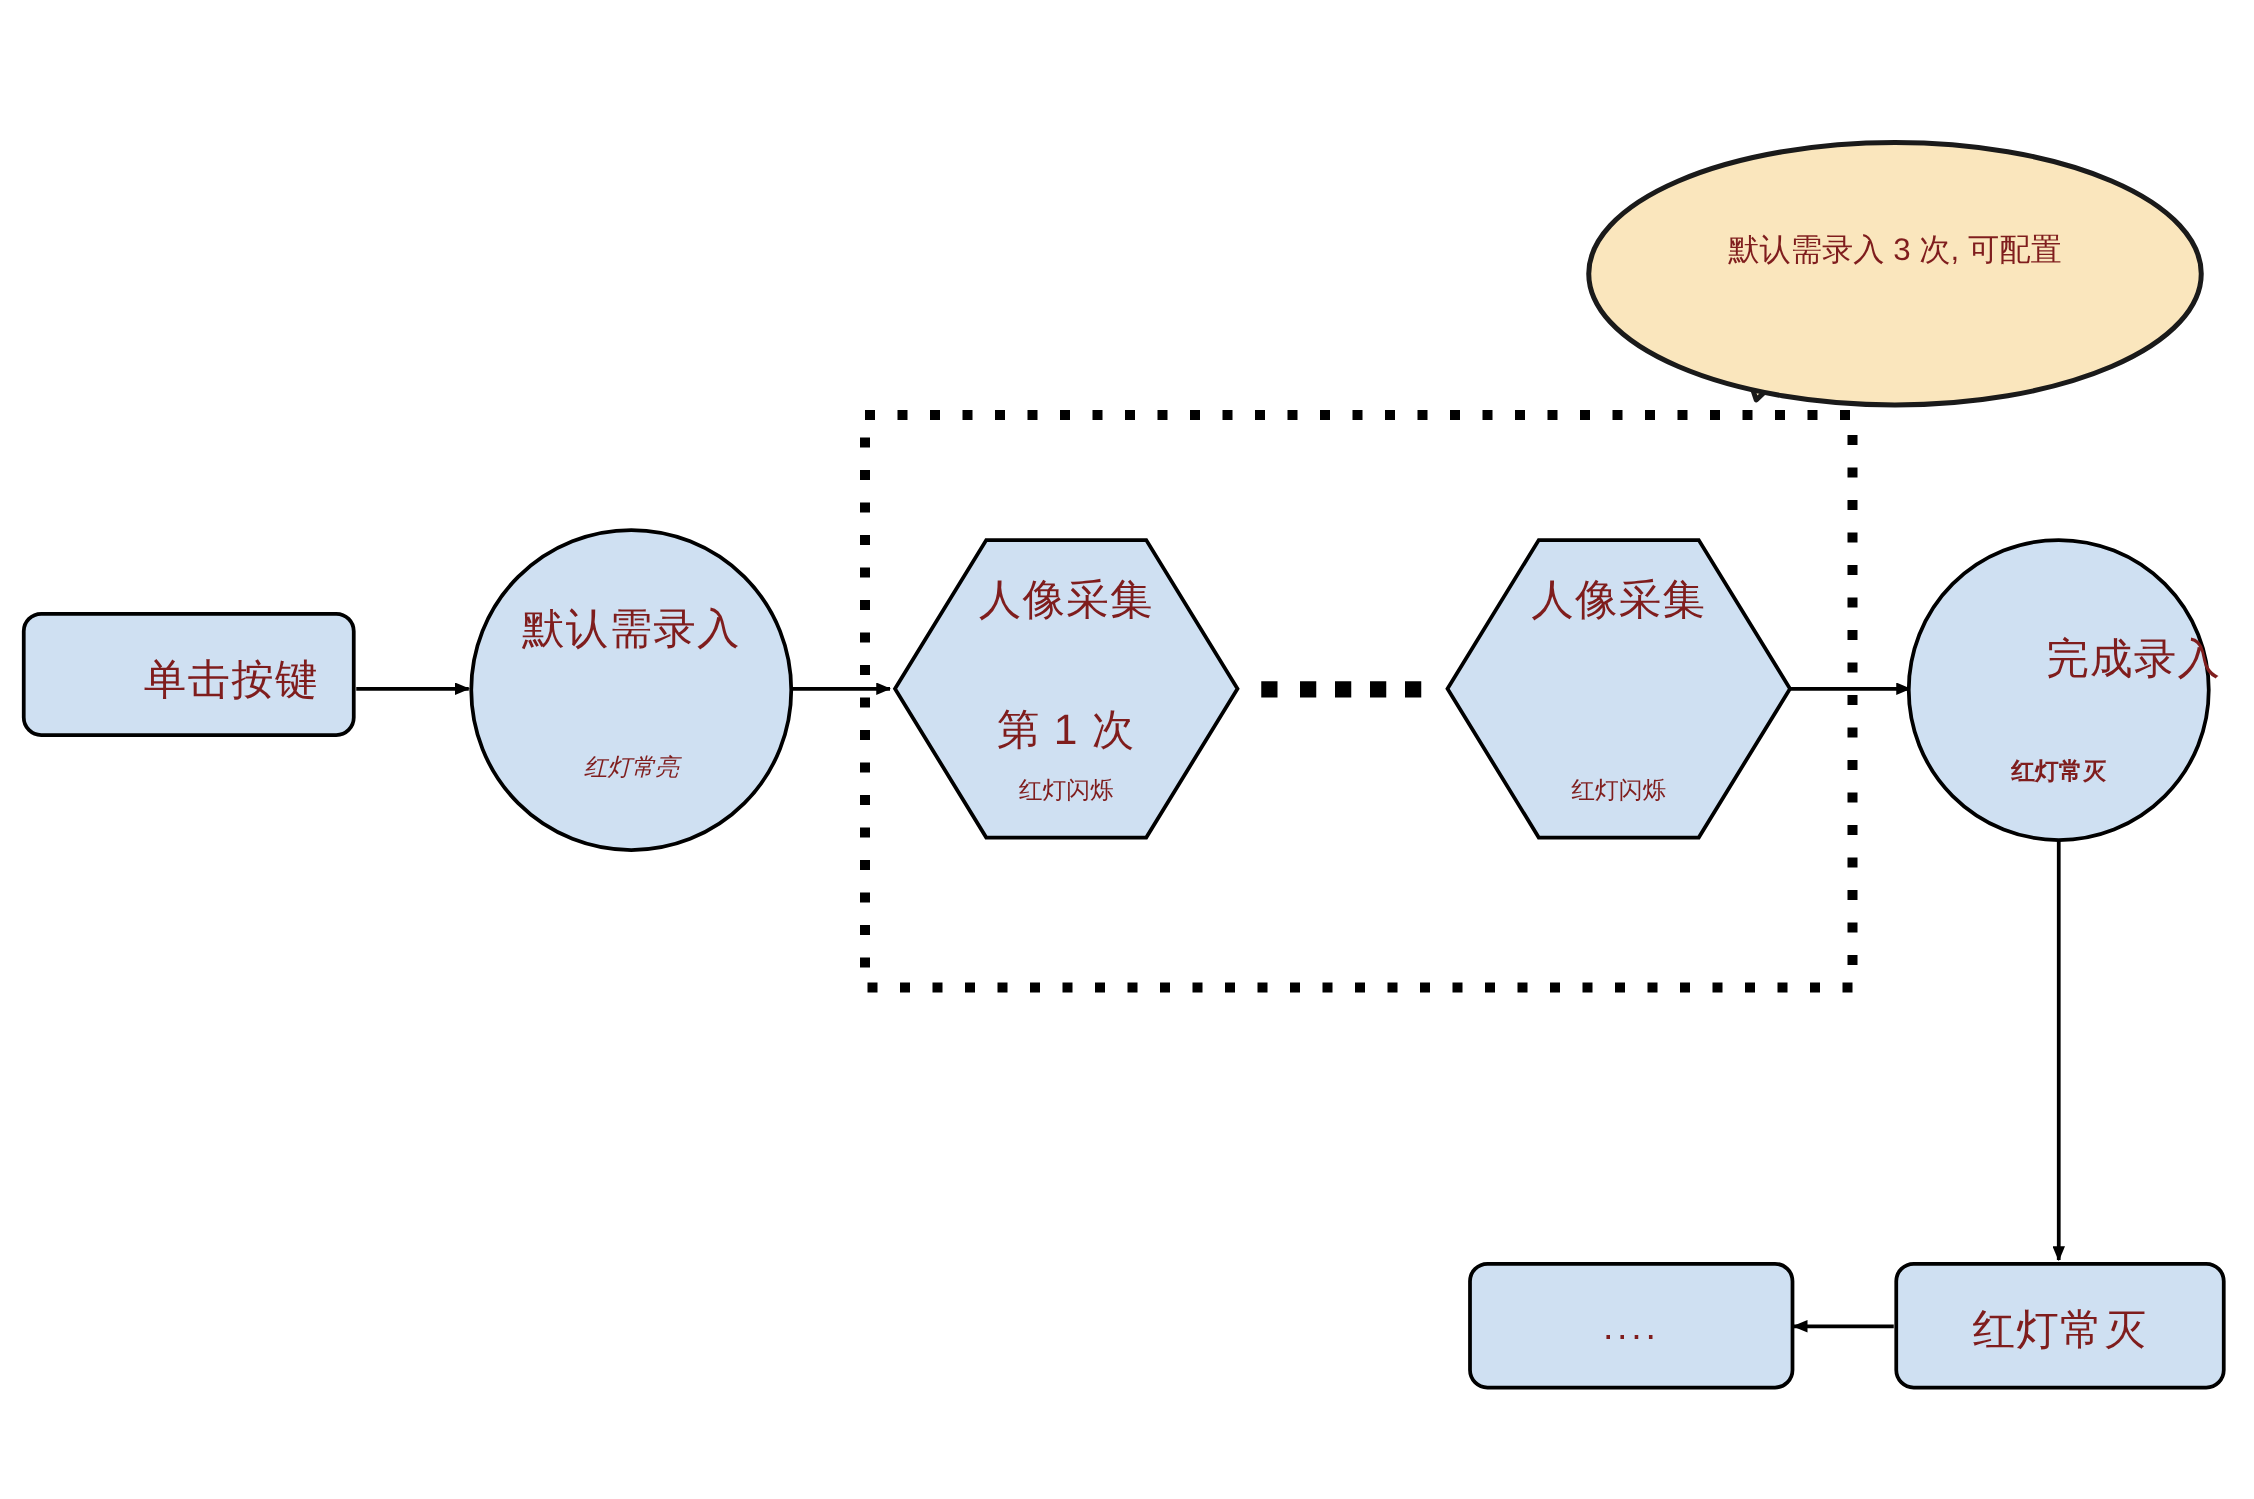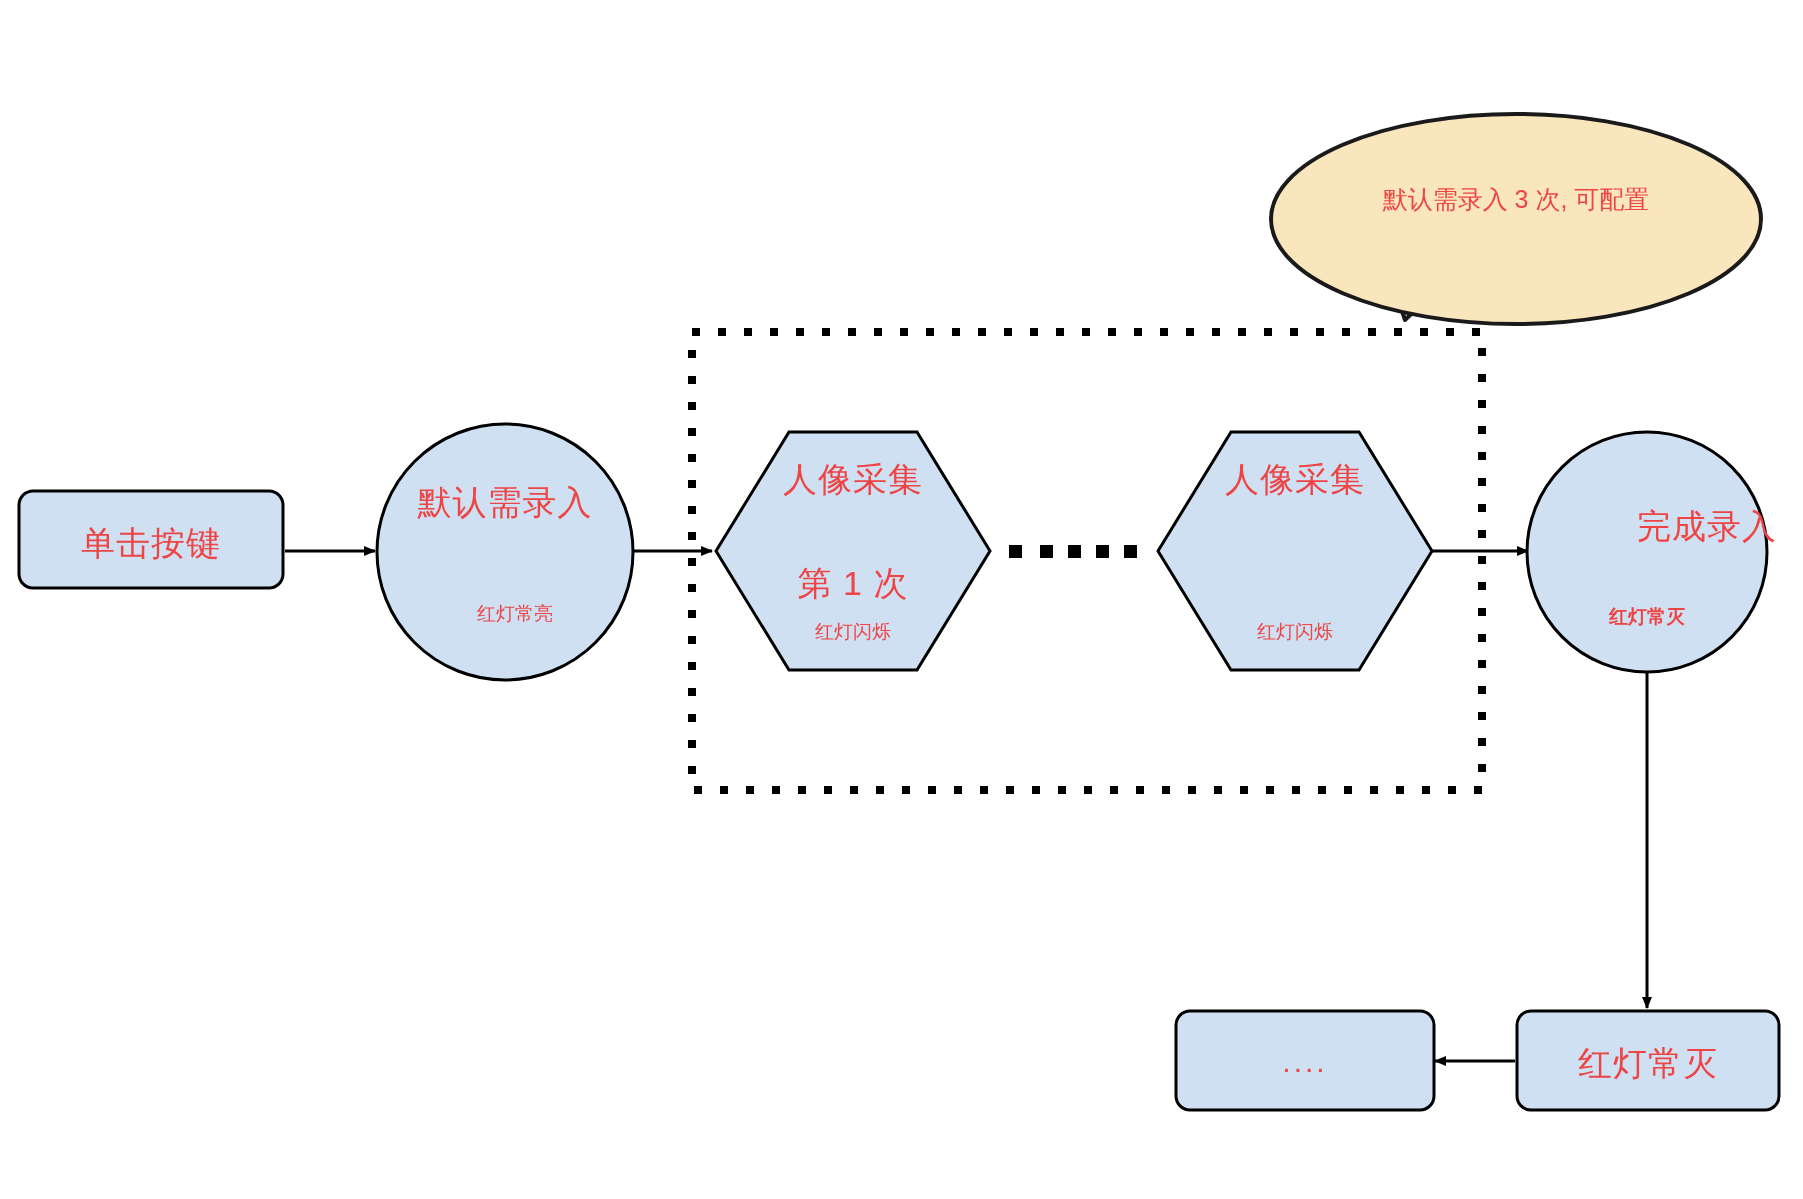--- a/index.html
+++ b/index.html
@@ -27,7 +27,7 @@
   .node-label {
     position: absolute;
     text-align: center;
-    color: #ef4444;
+    color: #7f1d1d;
     white-space: pre;
     pointer-events: none;
   }

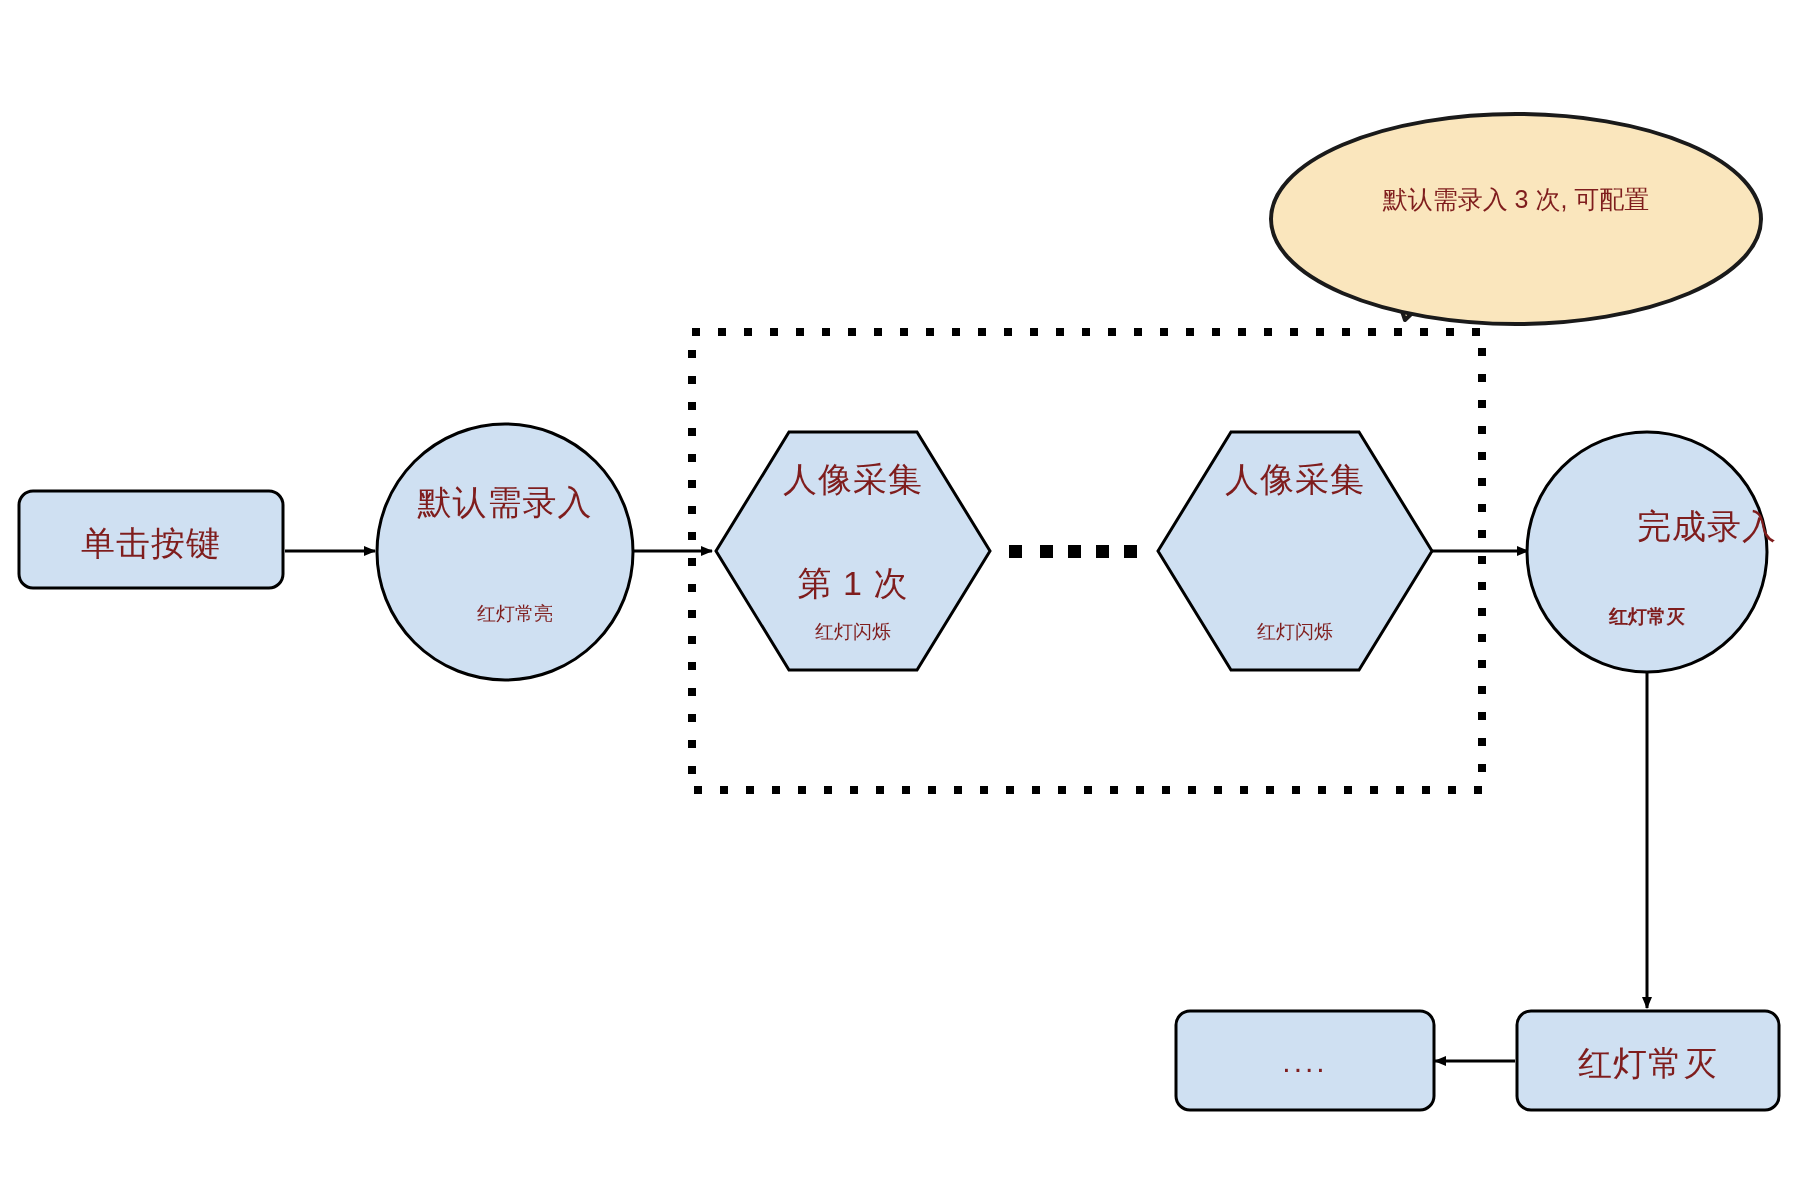--- a/index.html
+++ b/index.html
@@ -97,7 +97,7 @@
     <ellipse cx="1516" cy="219" rx="245" ry="105" fill="#fae6bd" stroke="#1a1a1a" stroke-width="4"></ellipse>
   </svg>
 
-  <div class="node-label t-main" style="left:19px; top:521px; width:264px;">单击按键</div>
+  <div class="node-label t-main" style="left:19px; top:521px; width:264px;padding-left:34px;">单击按键</div>
 
   <div class="node-label t-main" style="left:375px; top:480px; width:260px;">默认需录入</div>
   <div class="node-label t-sub" style="left:385px; top:601px; width:260px;">红灯常亮</div>

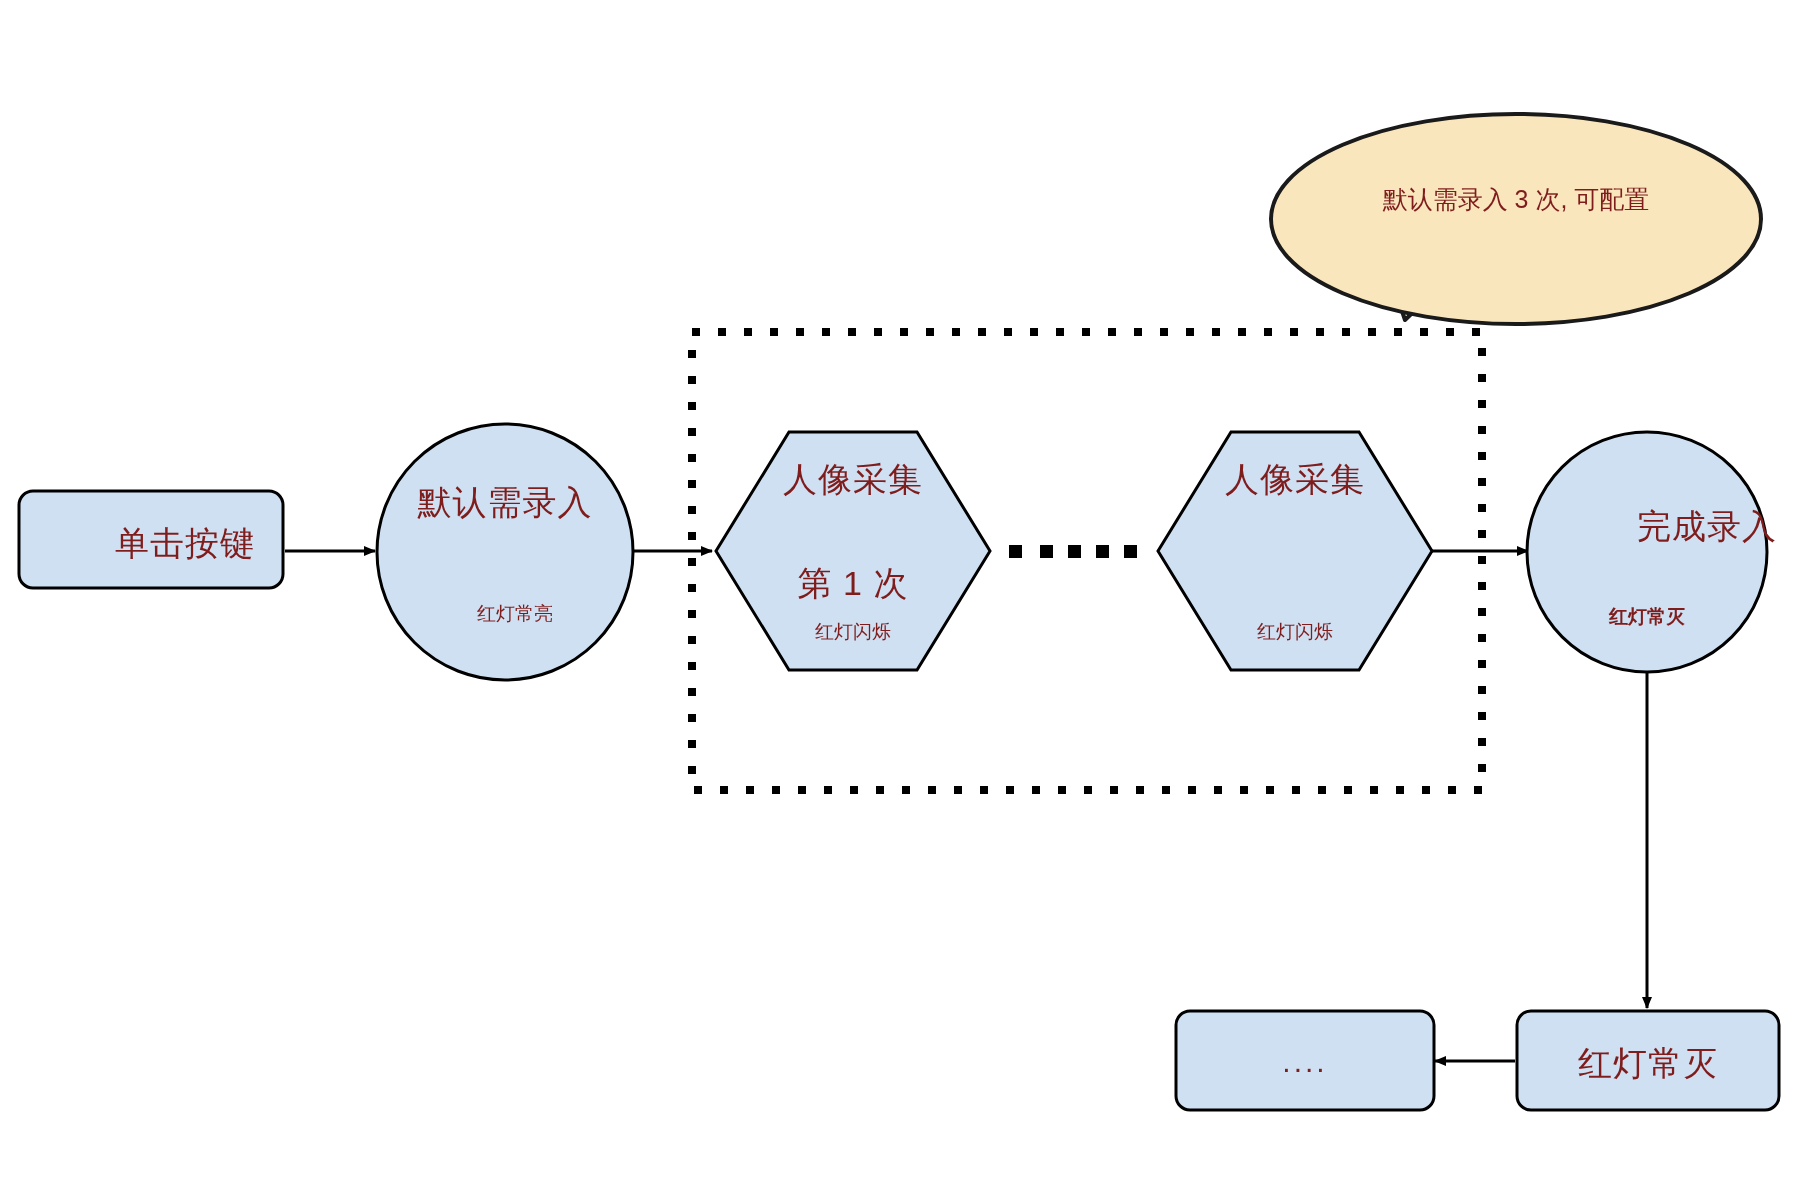--- a/index.html
+++ b/index.html
@@ -100,7 +100,7 @@
   <div class="node-label t-main" style="left:19px; top:521px; width:264px;padding-left:34px;">单击按键</div>
 
   <div class="node-label t-main" style="left:375px; top:480px; width:260px;">默认需录入</div>
-  <div class="node-label t-sub" style="left:385px; top:601px; width:260px;">红灯常亮</div>
+  <div class="node-label t-sub" style="left:375px; top:601px; width:260px;font-style:italic;">红灯常亮</div>
 
   <div class="node-label t-main" style="left:716px; top:457px; width:274px;">人像采集</div>
   <div class="node-label t-main" style="left:716px; top:533px; width:274px;margin-top:28px;">第 1 次</div>

